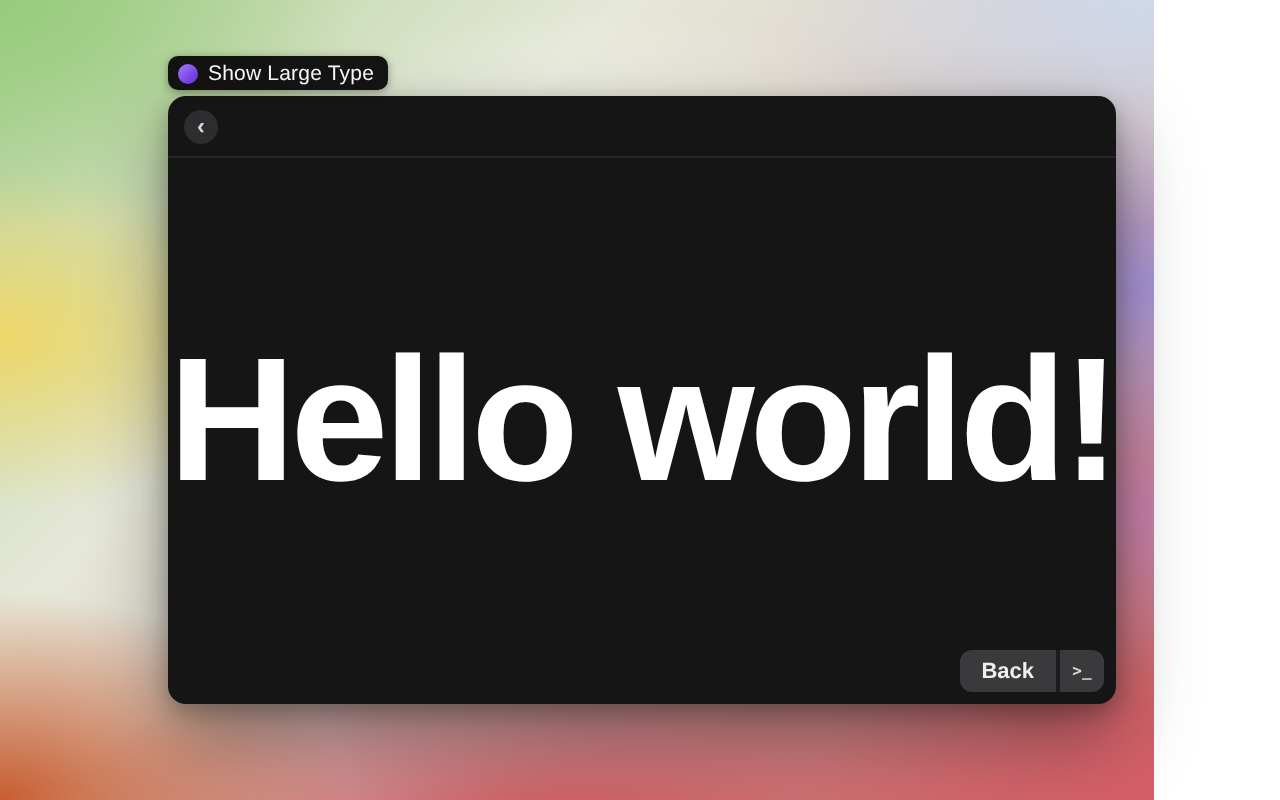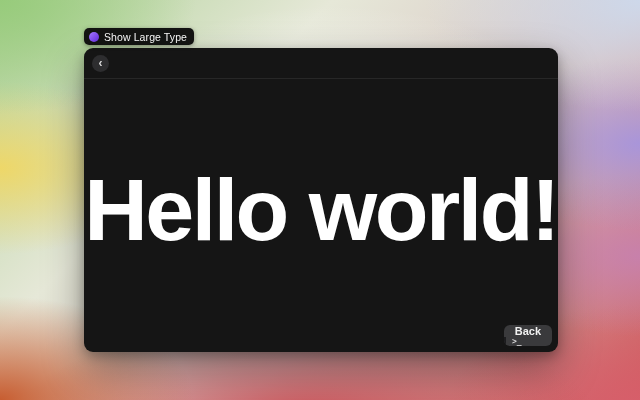--- a/index.html
+++ b/index.html
@@ -14,7 +14,7 @@
   
   .desktop {
     position: relative;
-    width: 640px;
+    width: 577px;
     height: 400px;
     background:
       radial-gradient(55% 45% at 52% 32%, rgba(248,250,246,0.92), rgba(248,250,246,0) 68%),

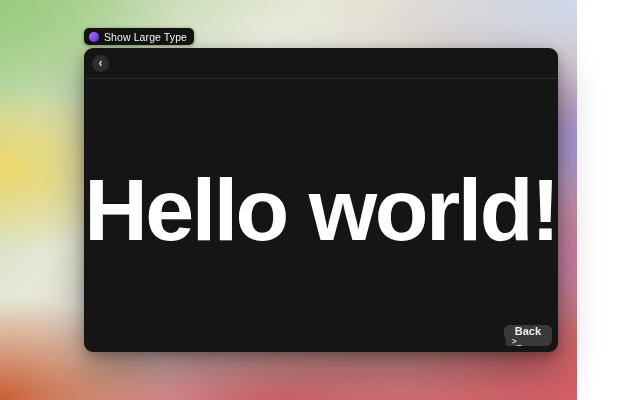--- a/index.html
+++ b/index.html
@@ -132,7 +132,6 @@
     border-radius: 6px;
     overflow: hidden;
     cursor: pointer;
-    flex-direction: column;
   }
   .action-label {
     display: flex;

